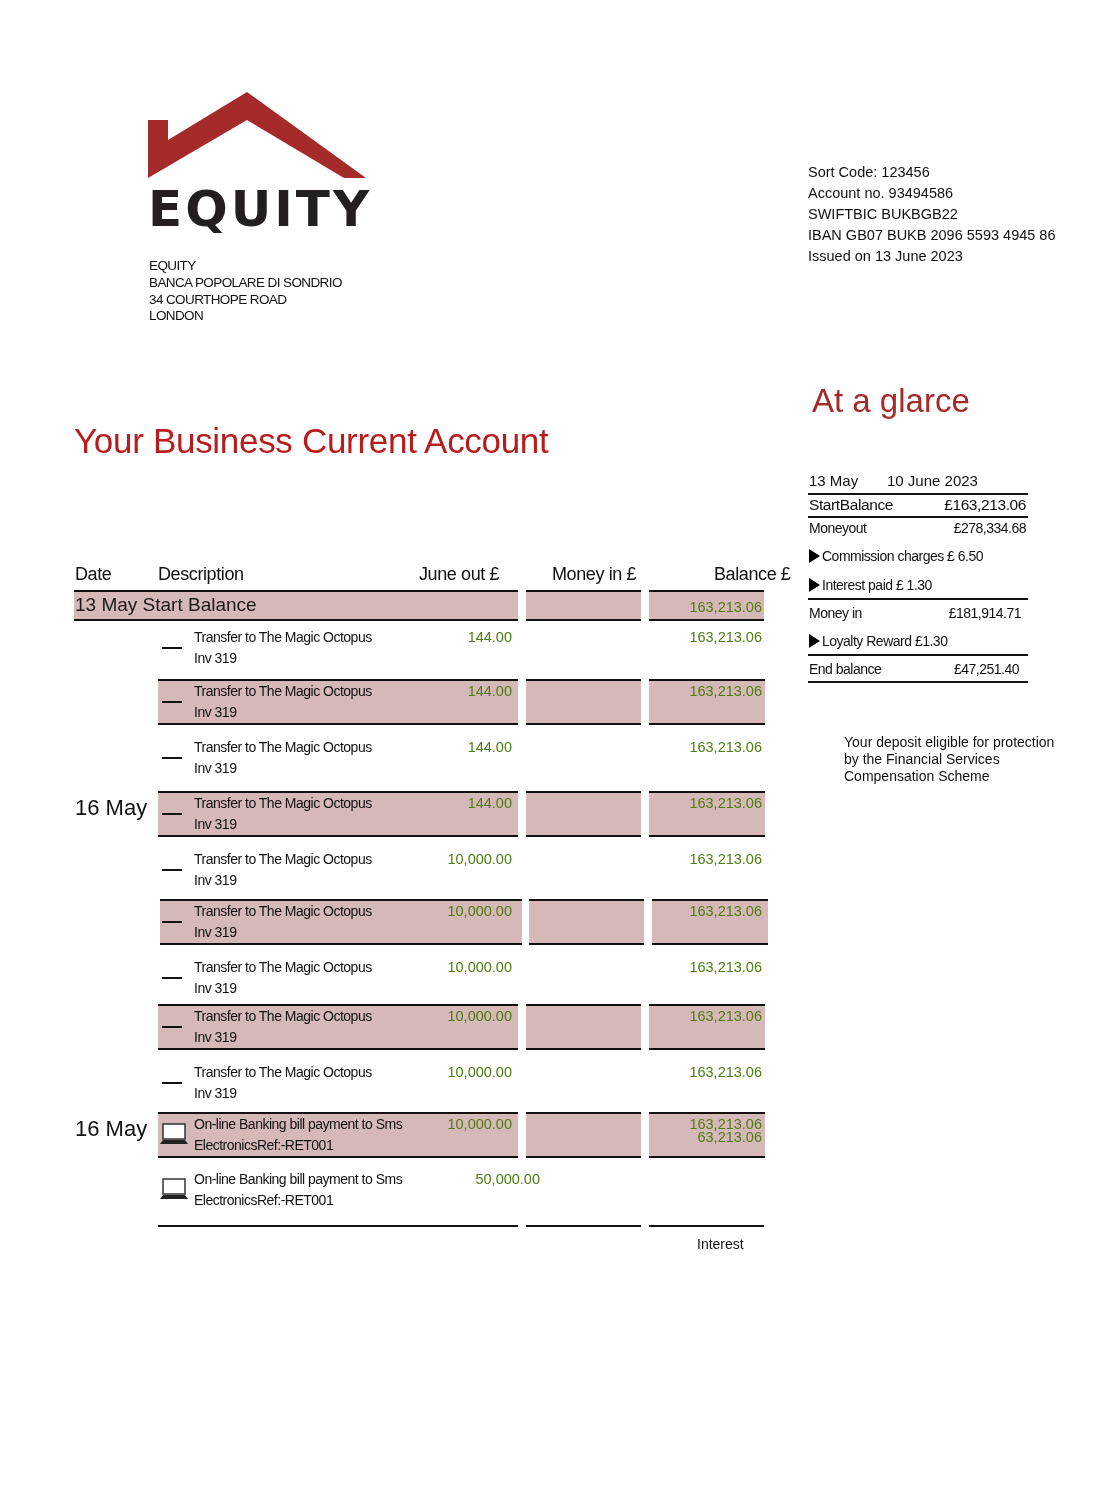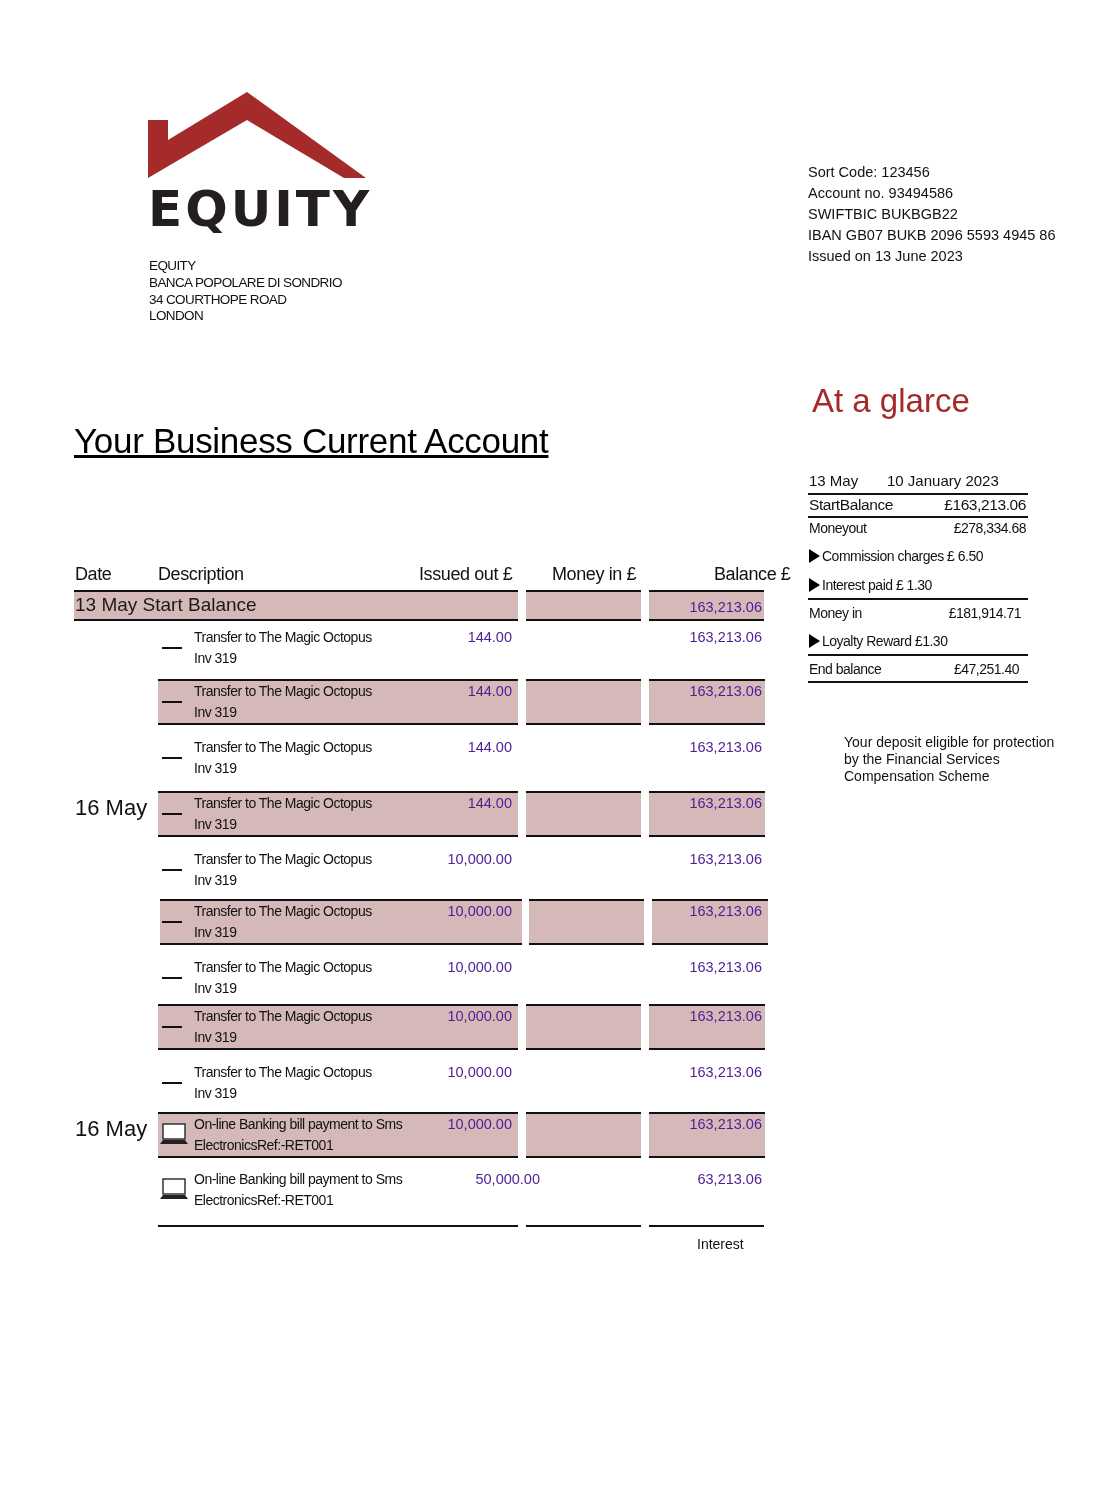--- a/index.html
+++ b/index.html
@@ -20,7 +20,7 @@
   .acct-info div { white-space: nowrap; }
 
   .glance-title { left: 812px; top: 382px; font-size: 33px; color: #a52a2a; white-space: nowrap; }
-  .main-title { left: 74px; top: 421px; font-size: 35px; color: #000000; white-space: nowrap; letter-spacing: -0.3px; text-decoration: underline; }
+  .main-title { left: 74px; top: 421px; font-size: 35px; color: #b91c1c; white-space: nowrap; letter-spacing: -0.3px; }
 
   
   .glance { left: 808px; top: 470px; width: 220px; font-size: 14px; color: #111; }

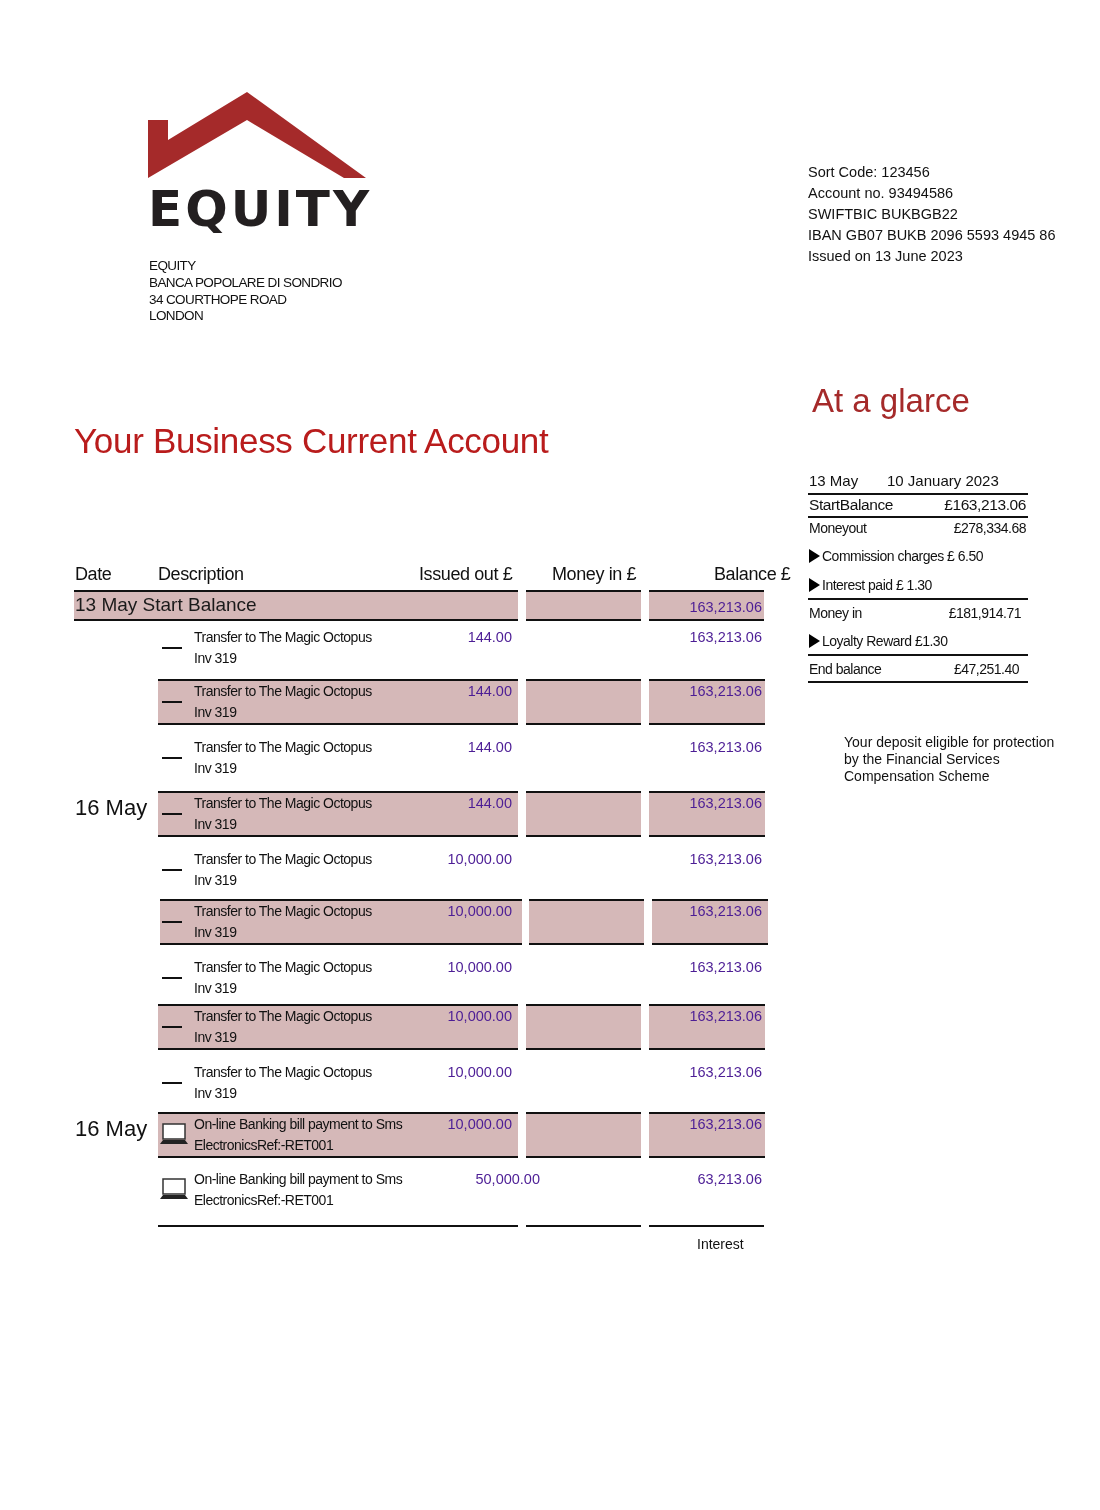--- a/index.html
+++ b/index.html
@@ -81,7 +81,7 @@
 <div class="abs glance">
   <div class="g-row" style="top:2px; font-size:15px;">
     <span class="lbl">13 May</span>
-    <span class="lbl" style="left:79px;">10  January  2023</span>
+    <span class="lbl" style="left:79px;">10  June  2023</span>
   </div>
   <div class="g-line" style="top:23px;"></div>
   <div class="g-row" style="top:26px; font-size:15.5px; letter-spacing:-0.4px;">

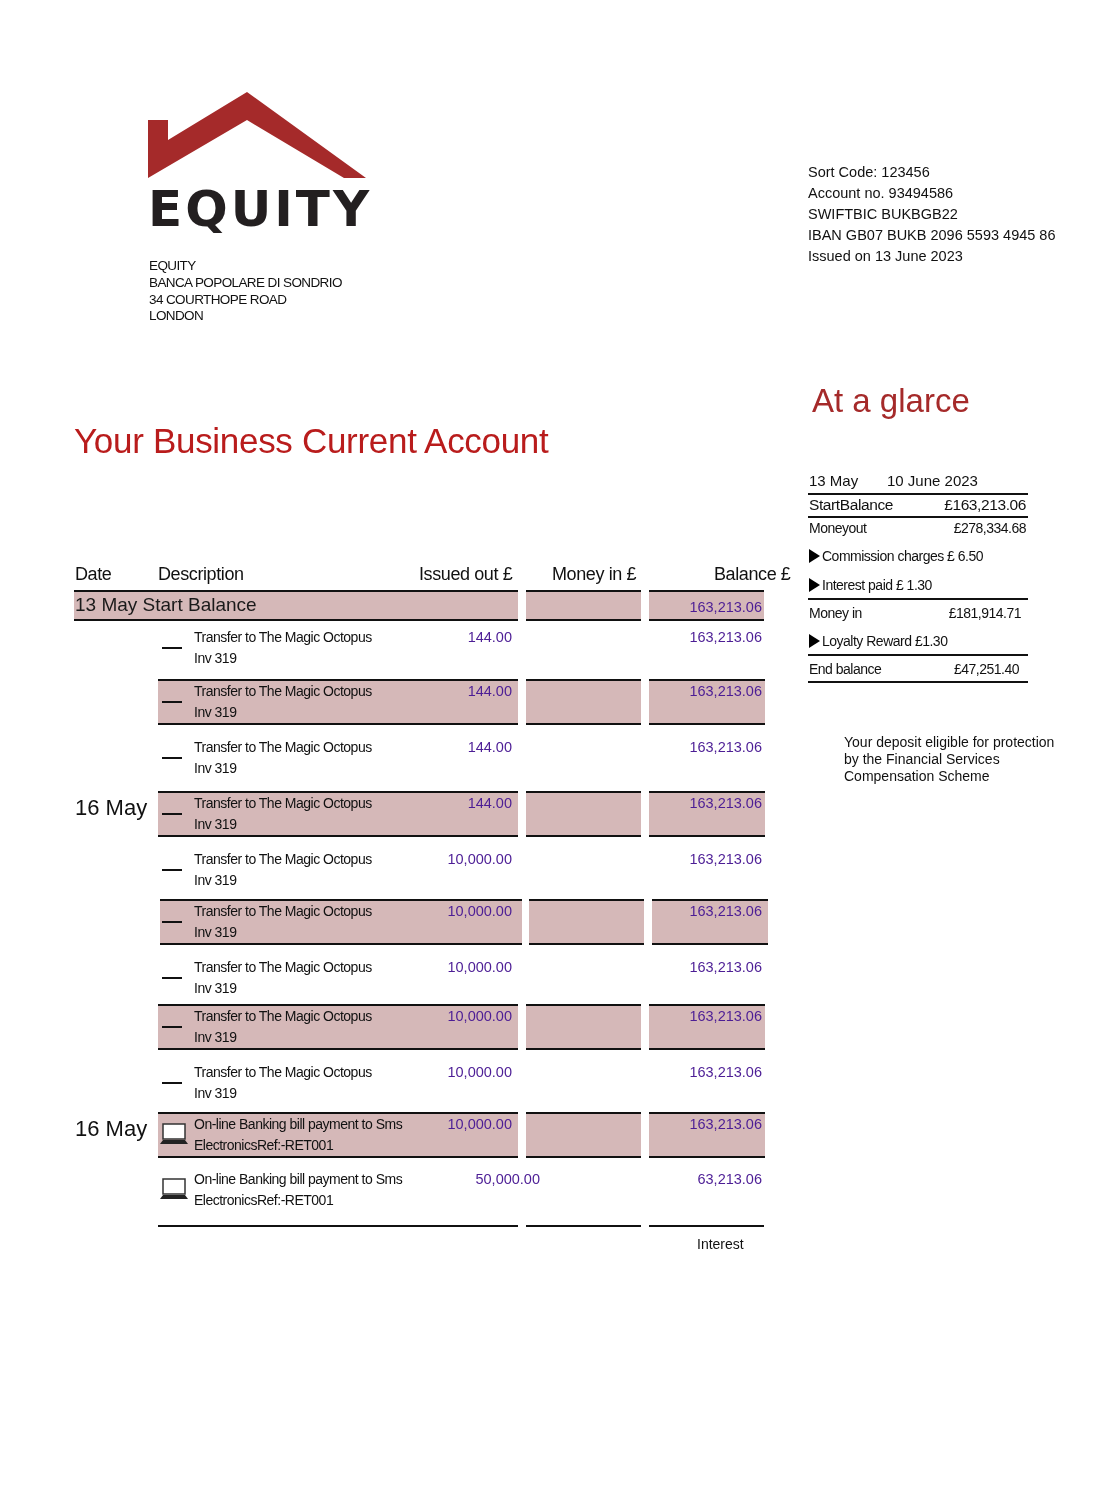--- a/index.html
+++ b/index.html
@@ -123,7 +123,7 @@
 
 <div class="abs th" style="left:75px;">Date</div>
 <div class="abs th" style="left:158px;">Description</div>
-<div class="abs th" style="left:419px;">Issued out £</div>
+<div class="abs th" style="left:419px;">June out £</div>
 <div class="abs th" style="left:552px;">Money in £</div>
 <div class="abs th" style="left:666px;margin-left:48px;">Balance £</div>
 

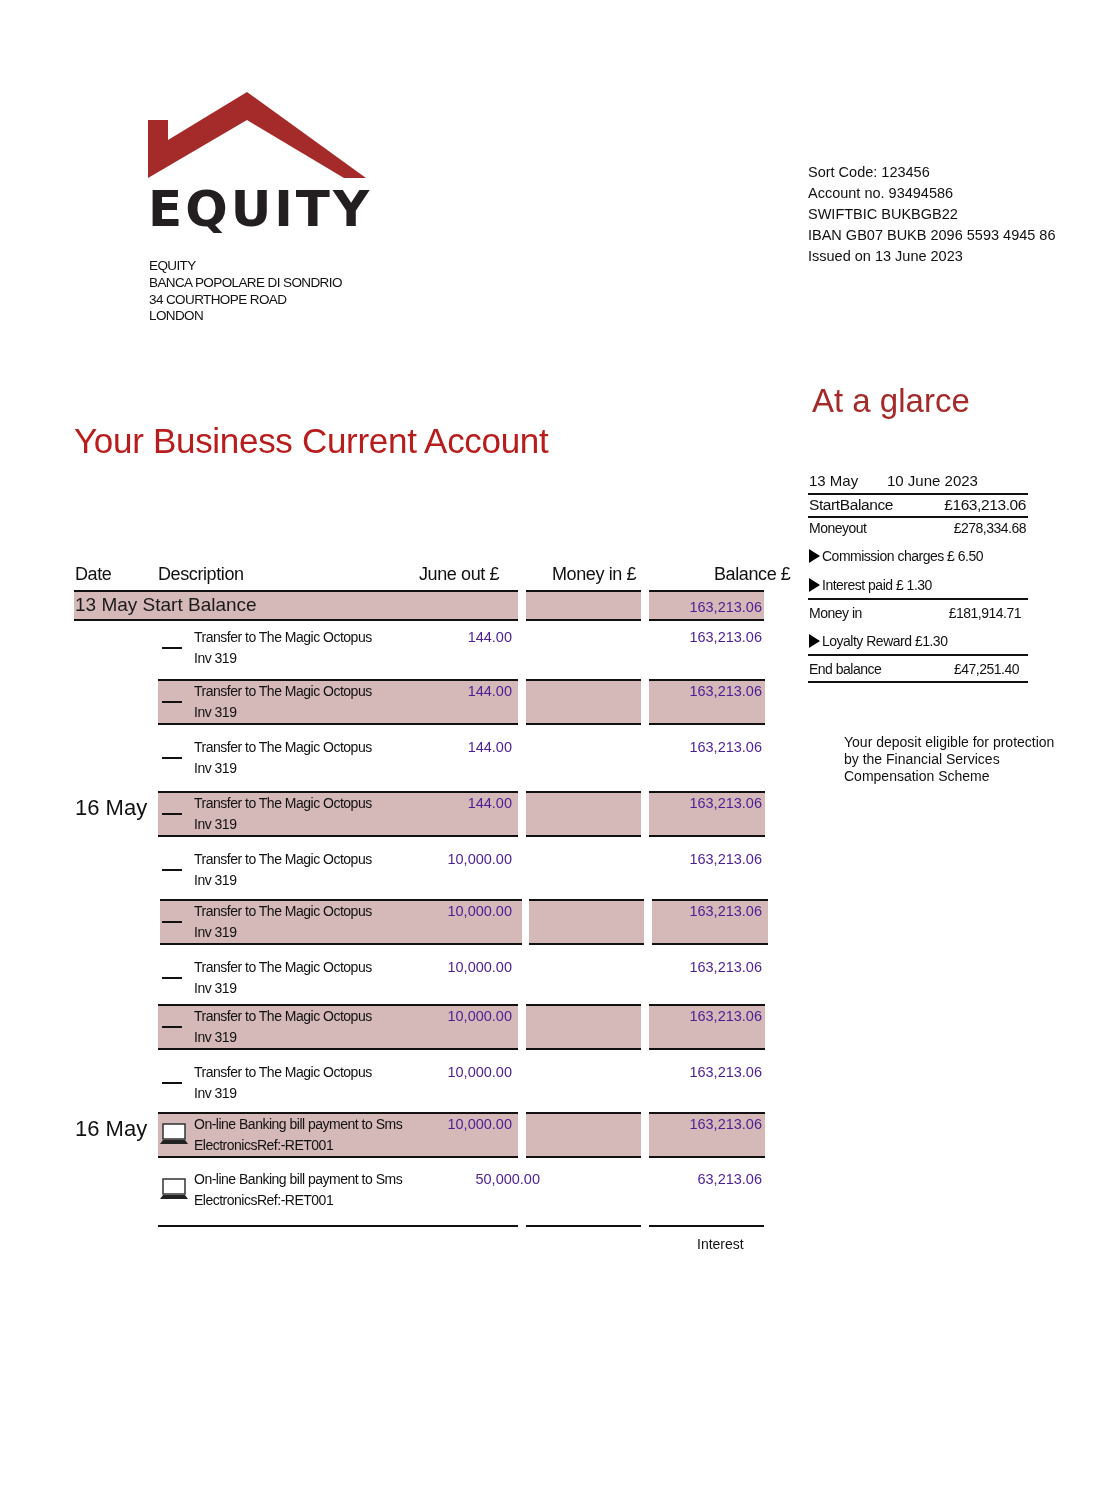--- a/index.html
+++ b/index.html
@@ -42,7 +42,7 @@
   .bb { border-bottom: 2px solid #111; }
 
   .desc { position: absolute; left: 194px; font-size: 14px; line-height: 21px; letter-spacing: -0.5px; color: #111; white-space: nowrap; }
-  .amt { position: absolute; font-size: 14.5px; color: #4c1d95; white-space: nowrap; text-align: right; }
+  .amt { position: absolute; font-size: 14.5px; color: #4d7c0f; white-space: nowrap; text-align: right; }
   .dash { position: absolute; left: 162px; width: 20px; height: 2px; background: #111; }
   .date-big { position: absolute; left: 75px; font-size: 22px; color: #111; white-space: nowrap; }
 

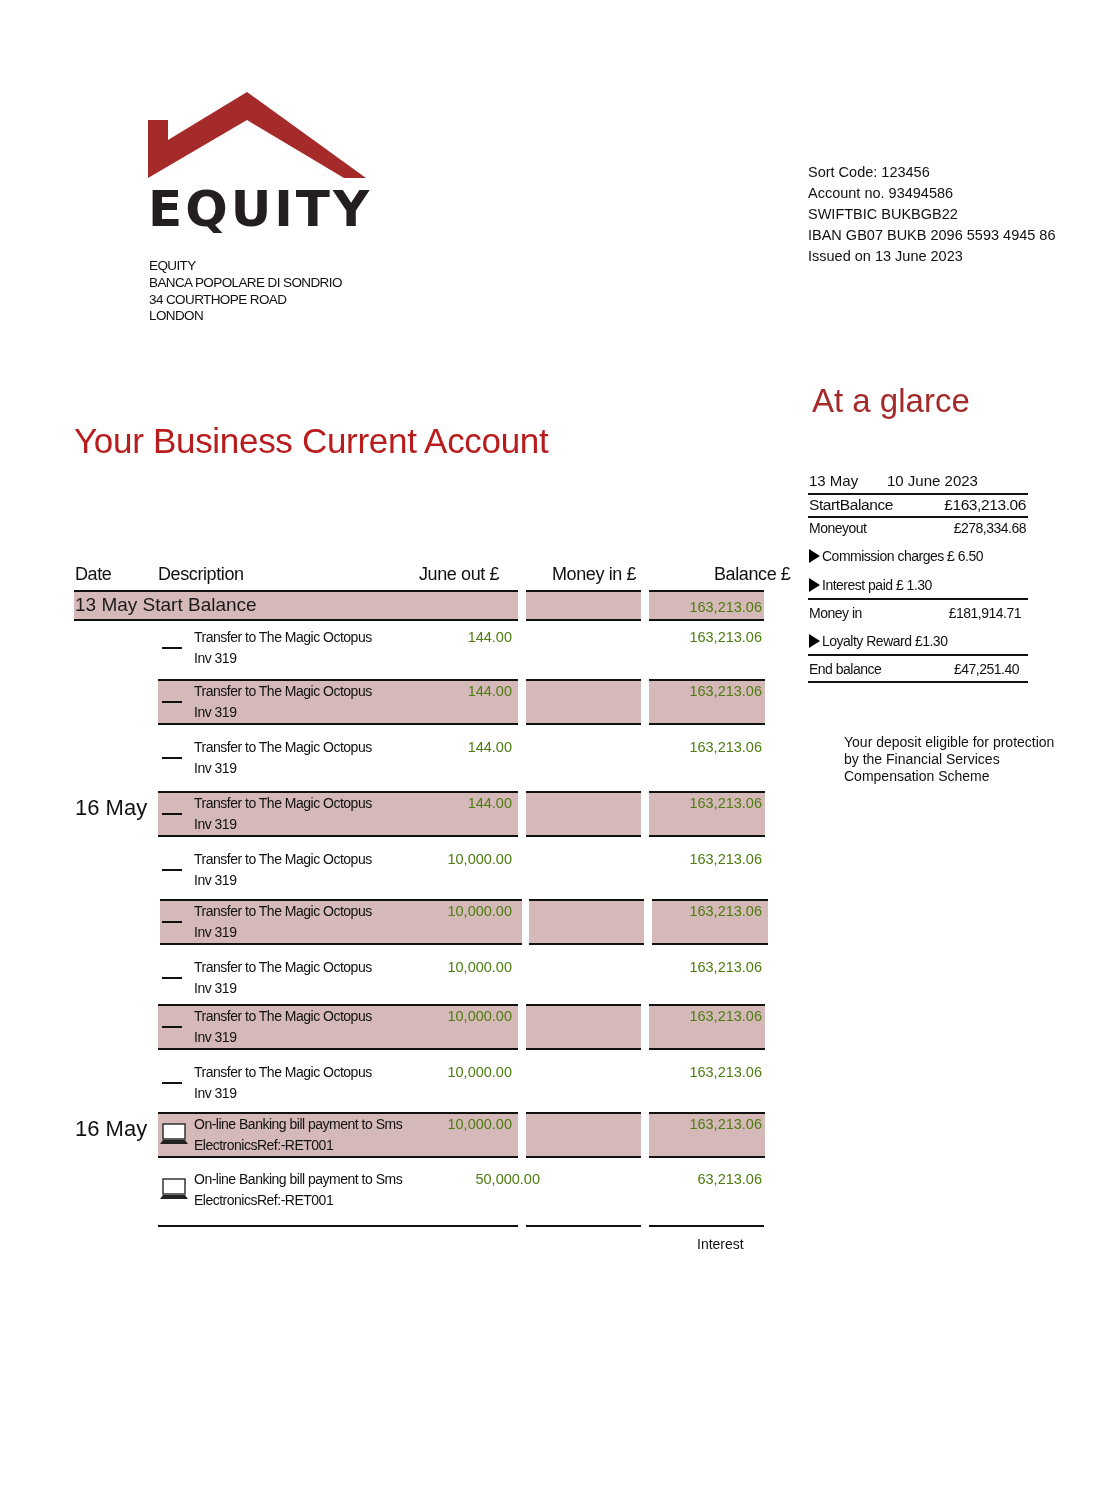--- a/index.html
+++ b/index.html
@@ -233,7 +233,7 @@
       <div>ElectronicsRef:-RET001</div>
     </div>
     <div class="amt" style="right:560px; top:1171px;">50,000.00</div>
-    <div class="amt" style="right:338px; top:1171px;">63,213.06</div>
+    <div class="amt" style="right:338px; top:1129px;">63,213.06</div>
   </div>
 
 <div class="cell" style="left:158px; top:1225px; width:360px; height:2px; background:#111;"></div>

